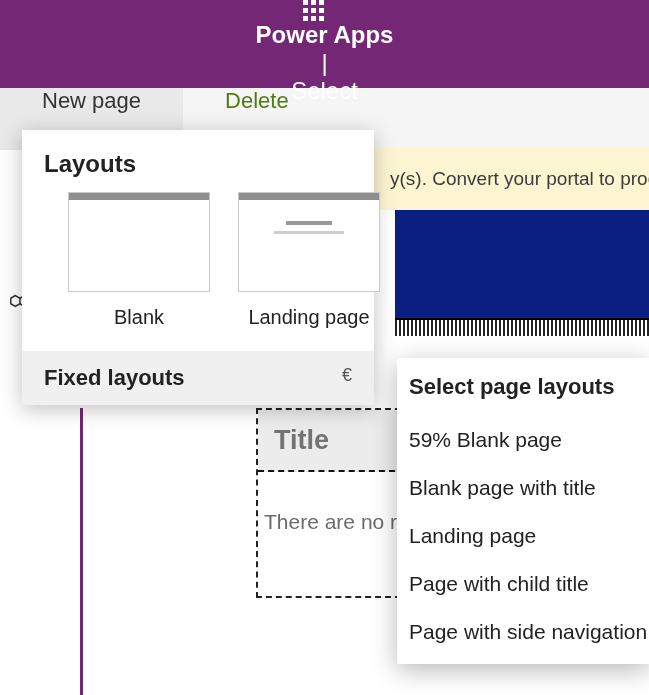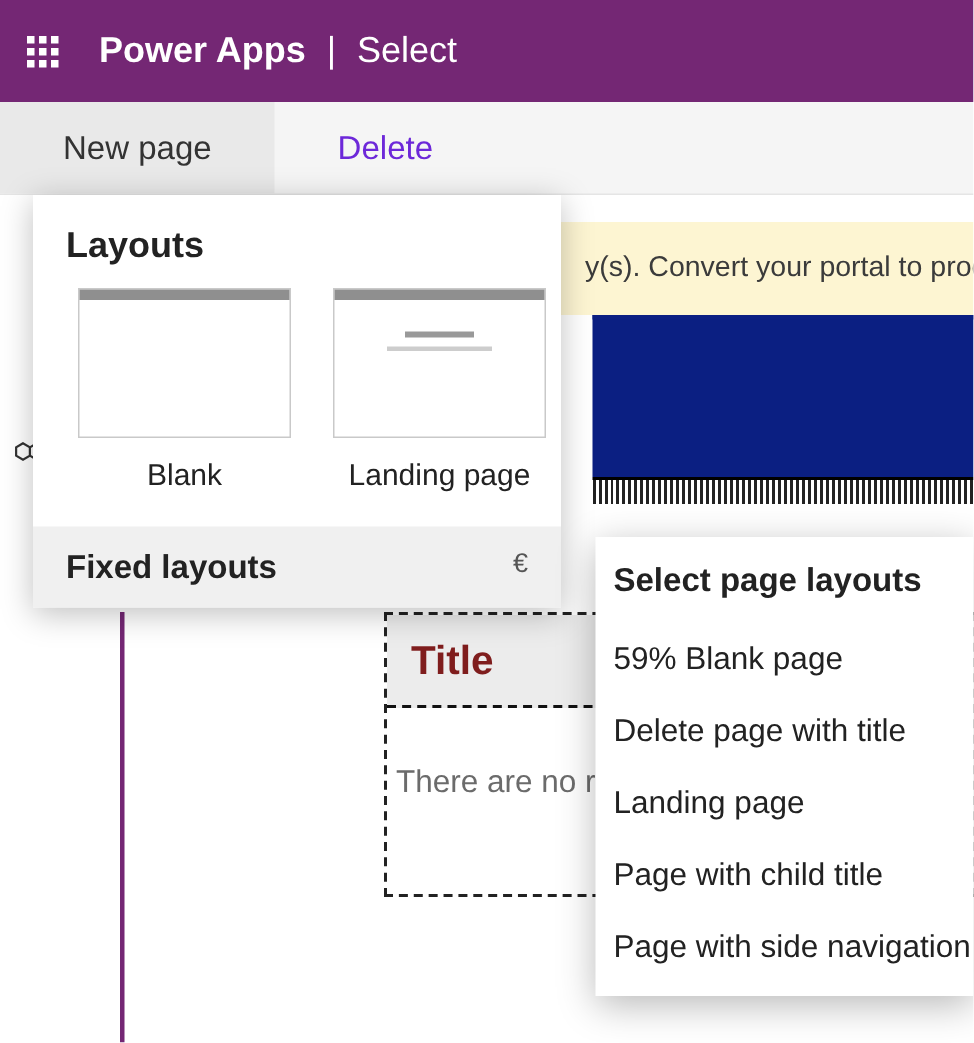--- a/index.html
+++ b/index.html
@@ -12,13 +12,14 @@
     position: relative;
   }
   .header {
-    height: 68px;
+    height: 88px;
     background: #742774;
     color: #fff;
     display: flex;
     align-items: center;
     padding: 0 12px;
     font-size: 24px;
+    flex-direction: column;
   }
   .waffle {
     width: 32px; height: 32px;

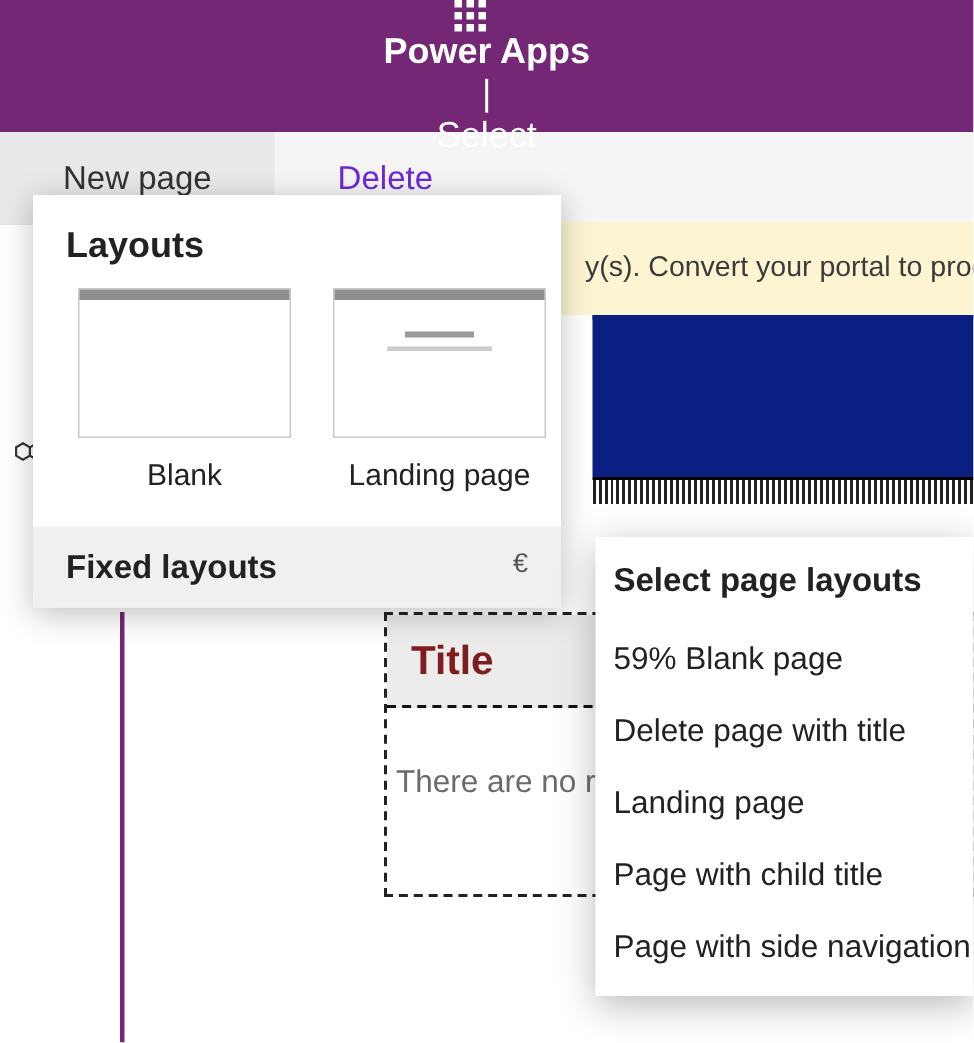--- a/index.html
+++ b/index.html
@@ -45,7 +45,6 @@
   }
   .toolbar-btn {
     display: flex;
-    align-items: center;
     padding: 0 42px;
     color: #333;
     cursor: pointer;

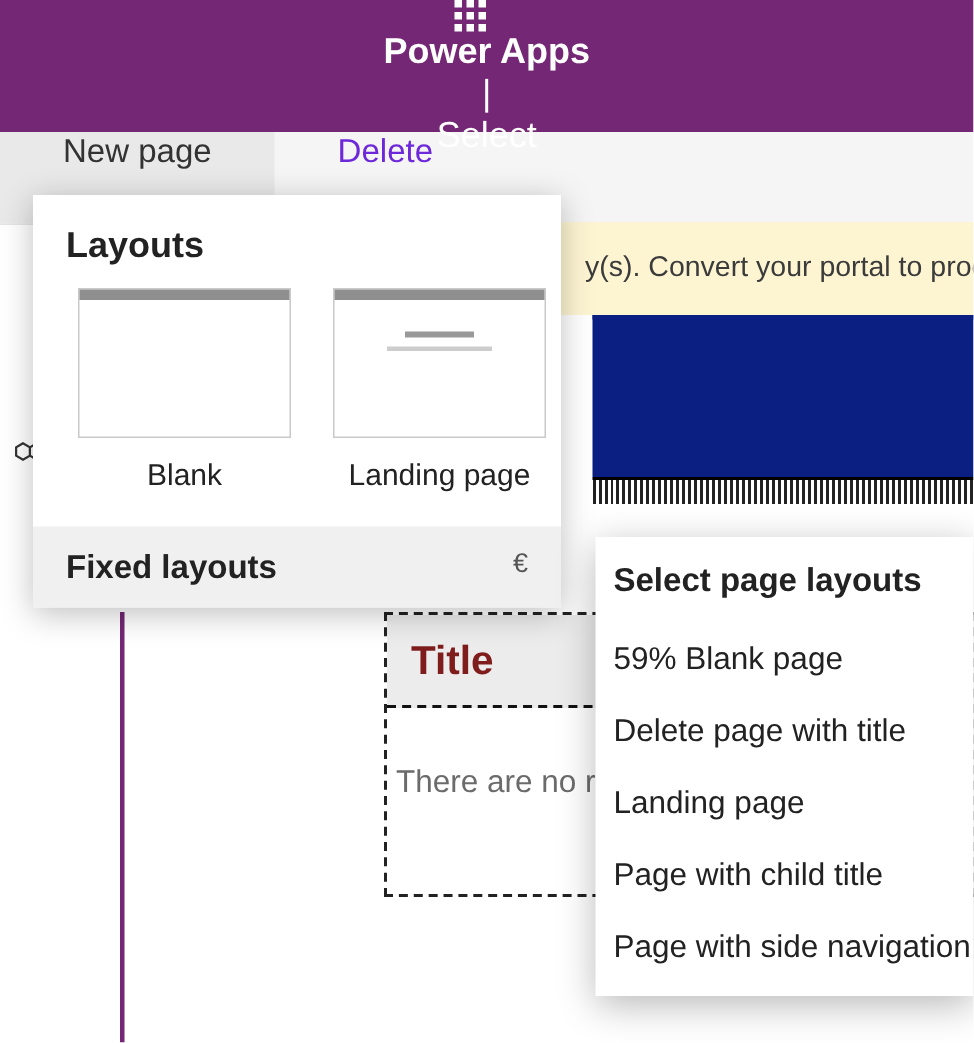--- a/index.html
+++ b/index.html
@@ -50,7 +50,7 @@
     cursor: pointer;
   }
   .toolbar-btn.active { background: #e9e9e9; }
-  .toolbar-btn.disabled { color: #6d28d9; }
+  .toolbar-btn.disabled { color: #4d7c0f; }
   .left-rail {
     position: absolute;
     left: 0; top: 130px;

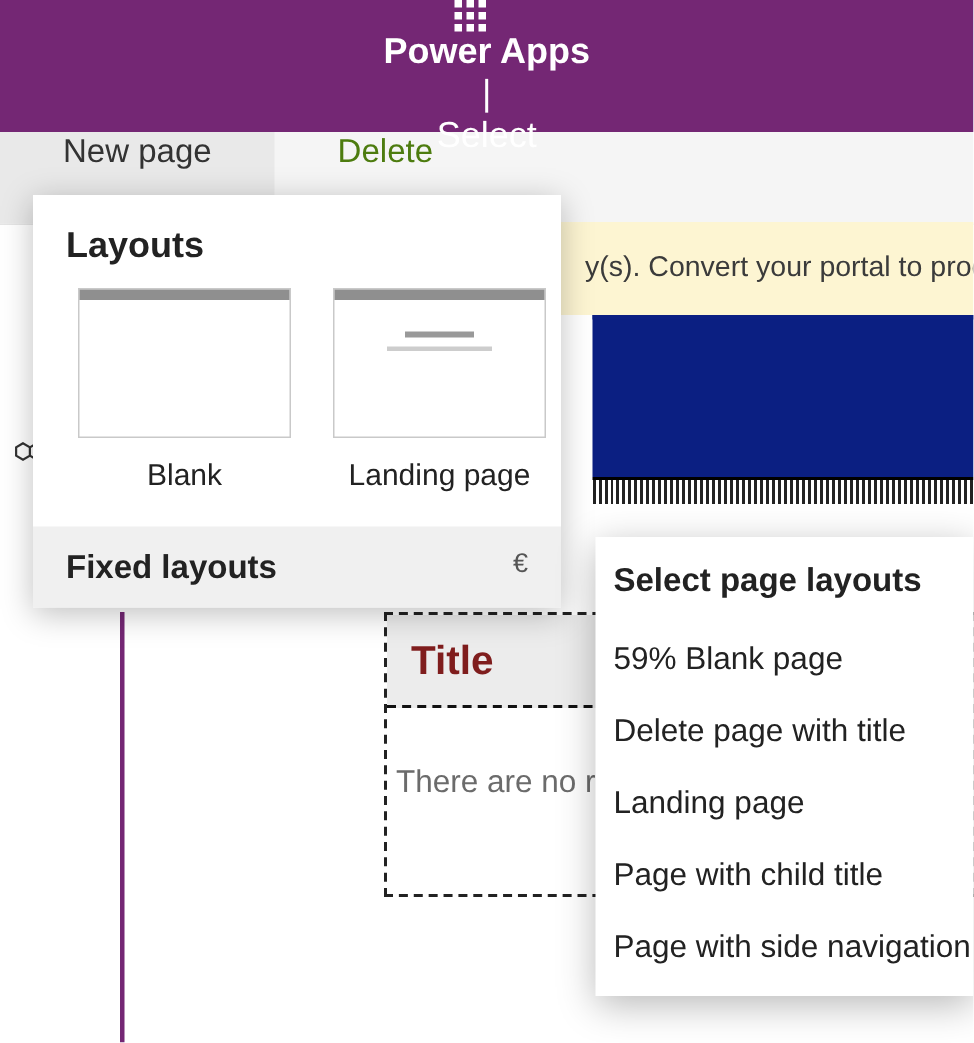--- a/index.html
+++ b/index.html
@@ -144,6 +144,7 @@
     display: flex;
     gap: 28px;
     padding: 0 30px 22px 30px;
+    margin-left: 16px;
   }
   .layout-card { width: 142px; text-align: center; cursor: pointer; }
   .thumb {

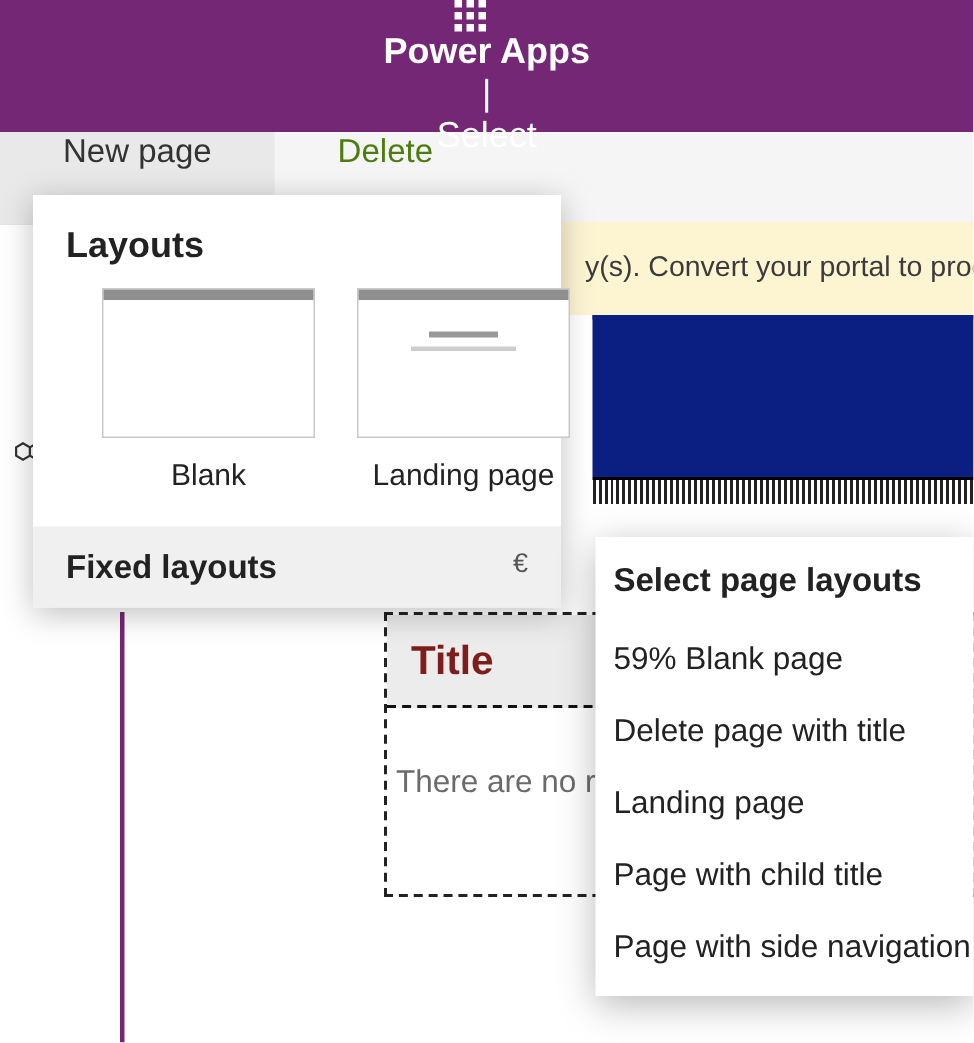--- a/index.html
+++ b/index.html
@@ -113,7 +113,7 @@
     padding-left: 16px;
   }
   .title-band span {
-    color: #7f1d1d;
+    color: #737373;
     font-size: 27px;
     font-weight: 700;
   }

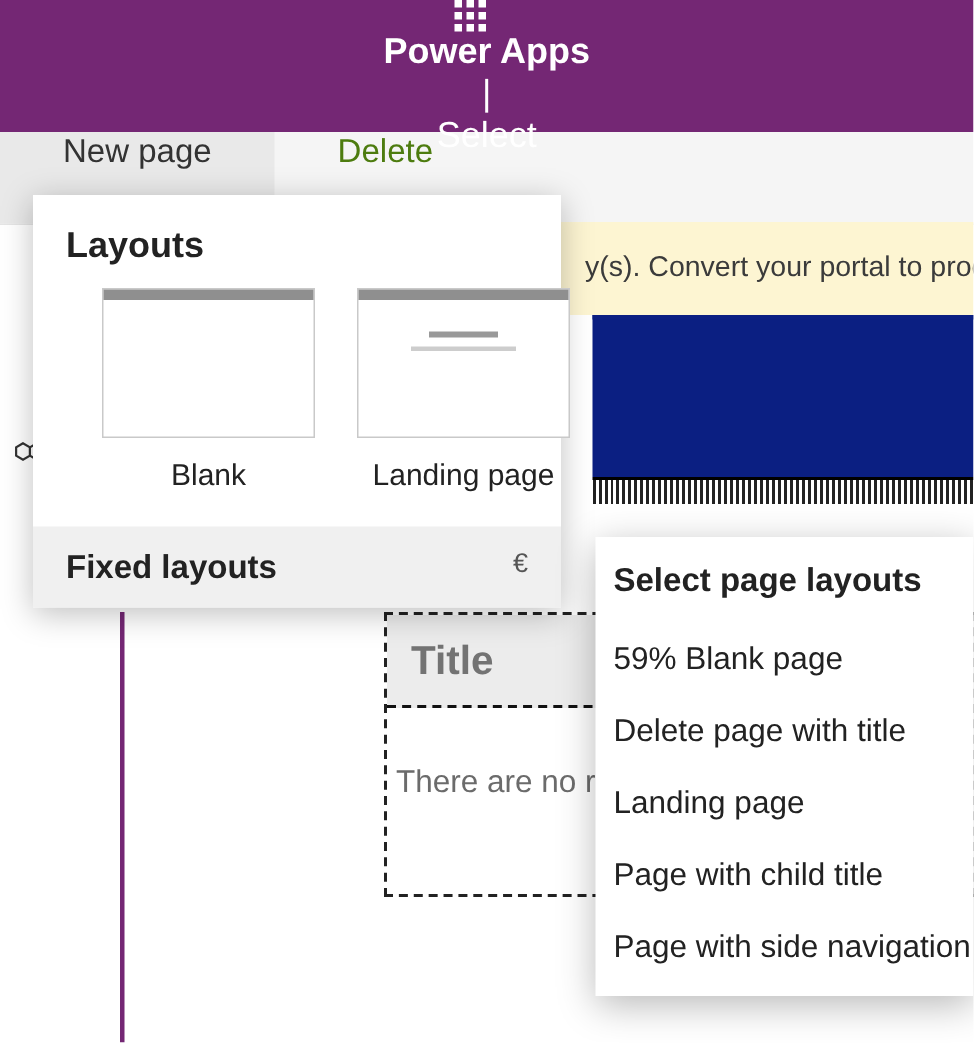--- a/index.html
+++ b/index.html
@@ -266,7 +266,7 @@
 <div class="templates">
   <div class="tmpl-head">Select page layouts</div>
   <div class="tmpl-item">59% Blank page</div>
-  <div class="tmpl-item">Delete page with title</div>
+  <div class="tmpl-item">Blank page with title</div>
   <div class="tmpl-item">Landing page</div>
   <div class="tmpl-item">Page with child title</div>
   <div class="tmpl-item">Page with side navigation</div>

